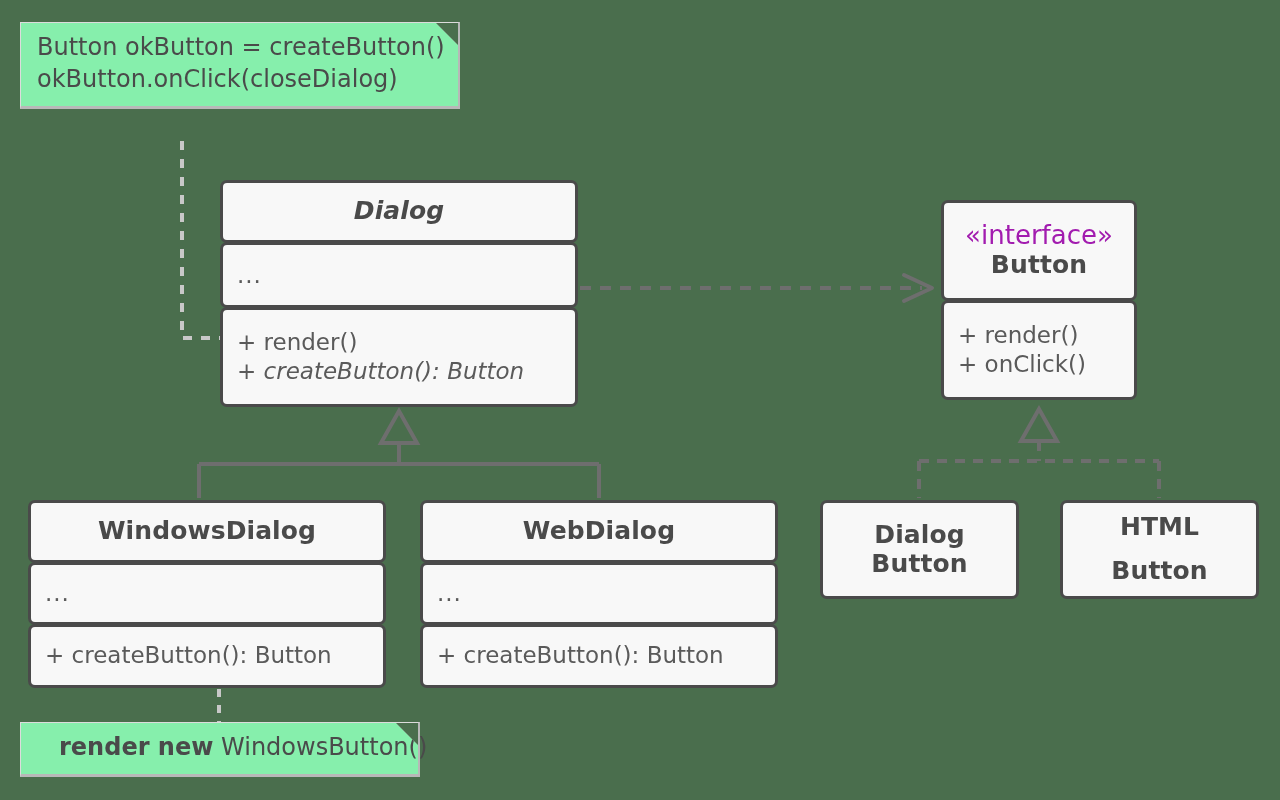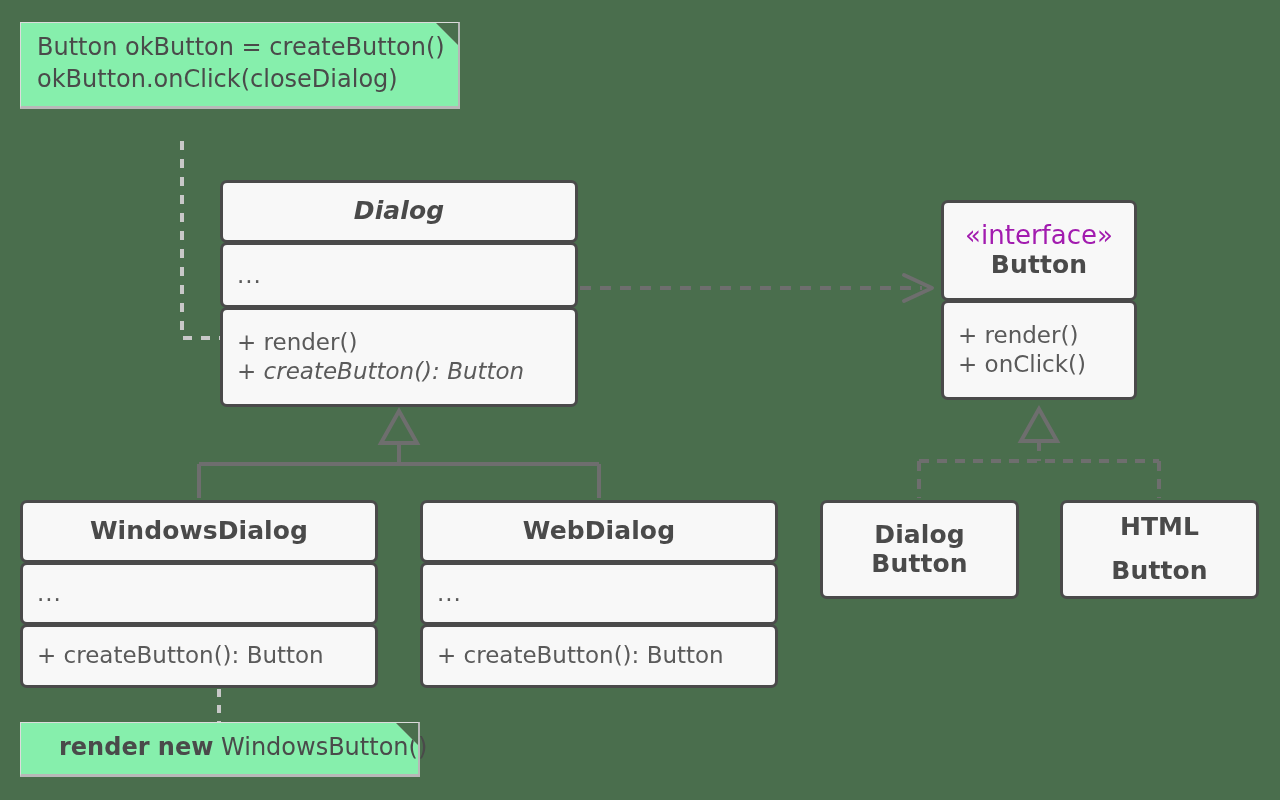--- a/index.html
+++ b/index.html
@@ -178,7 +178,7 @@
     </div>
   </div>
 
-  <div class="uml-class" style="left:20px; top:500px; width:358px; height:189px;">
+  <div class="uml-class" style="left:28px; top:500px; width:358px; height:189px;">
     <div class="uml-sec sec-title" style="height:63px;">
       <span class="cls-name">WindowsDialog</span>
     </div>

